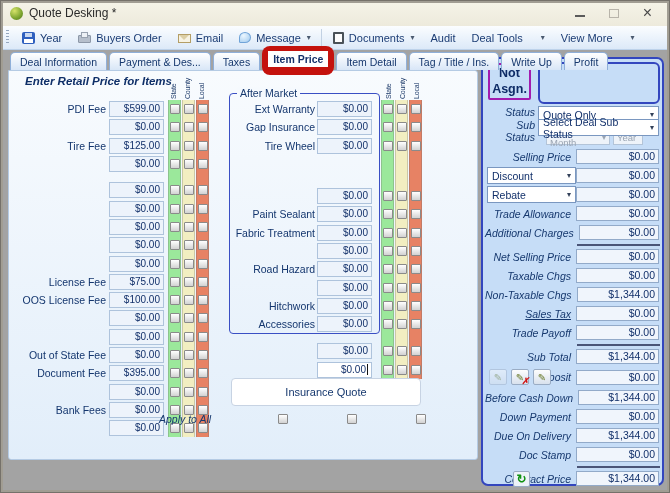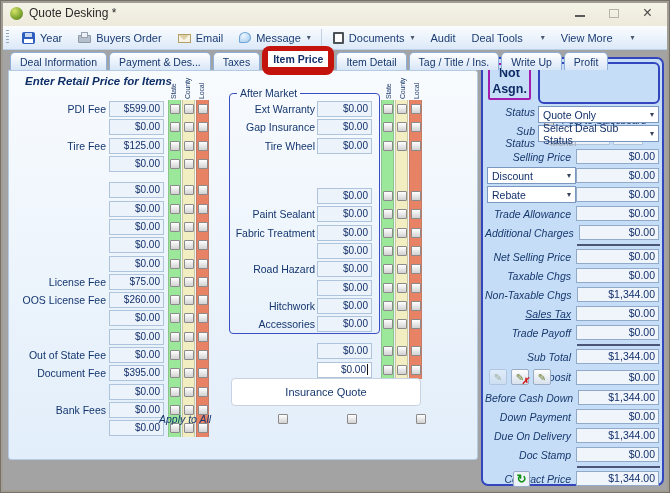--- a/index.html
+++ b/index.html
@@ -734,7 +734,7 @@
         <span class="dd-arr">▾</span>
       </span>
     </div>
-    <div class="rp-srow" style="top:66px;">
+    <div class="rp-srow" style="top:60px;">
       <span class="rp-slabel">Sub Status</span>
       <span class="rp-combo">
         <span>Select Deal Sub Status</span>

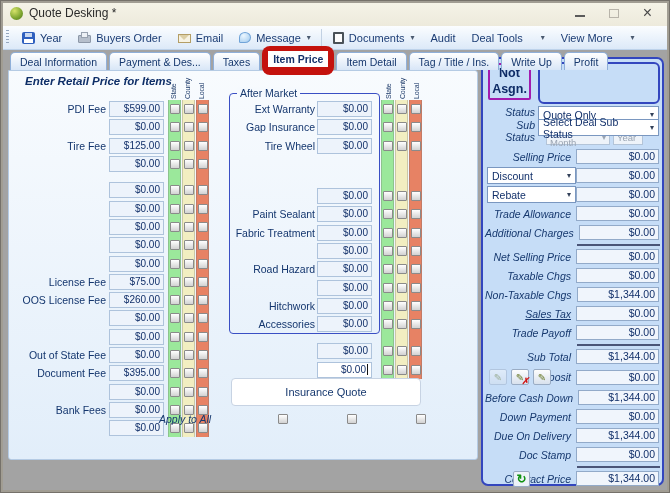--- a/index.html
+++ b/index.html
@@ -384,7 +384,7 @@
 
         <div class="fee-row">
           <span class="fee-label">OOS License Fee</span>
-          <span class="fee-field">$260.00</span>
+          <span class="fee-field">$100.00</span>
           <span class="sc g">
             <i class="cb"></i>
           </span>

